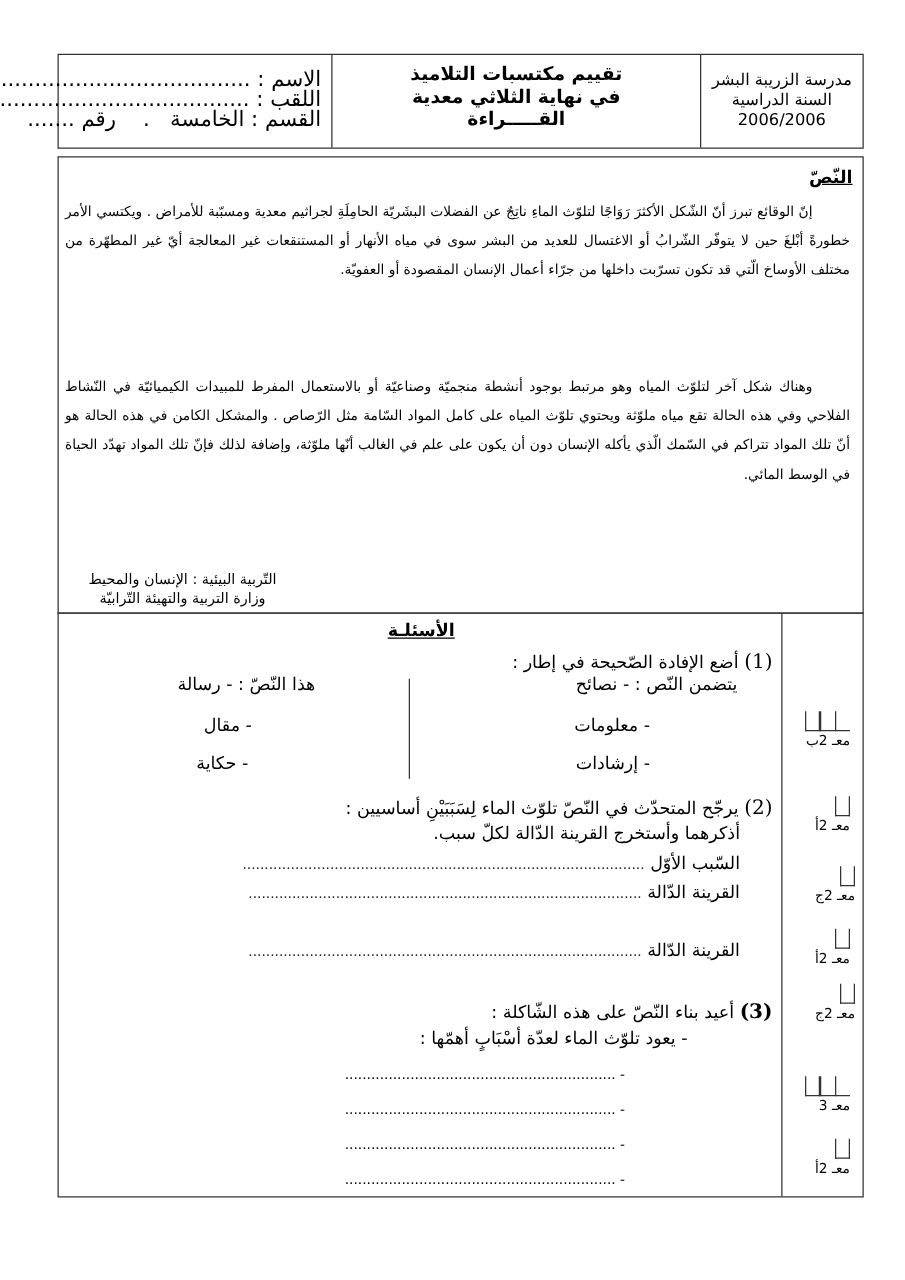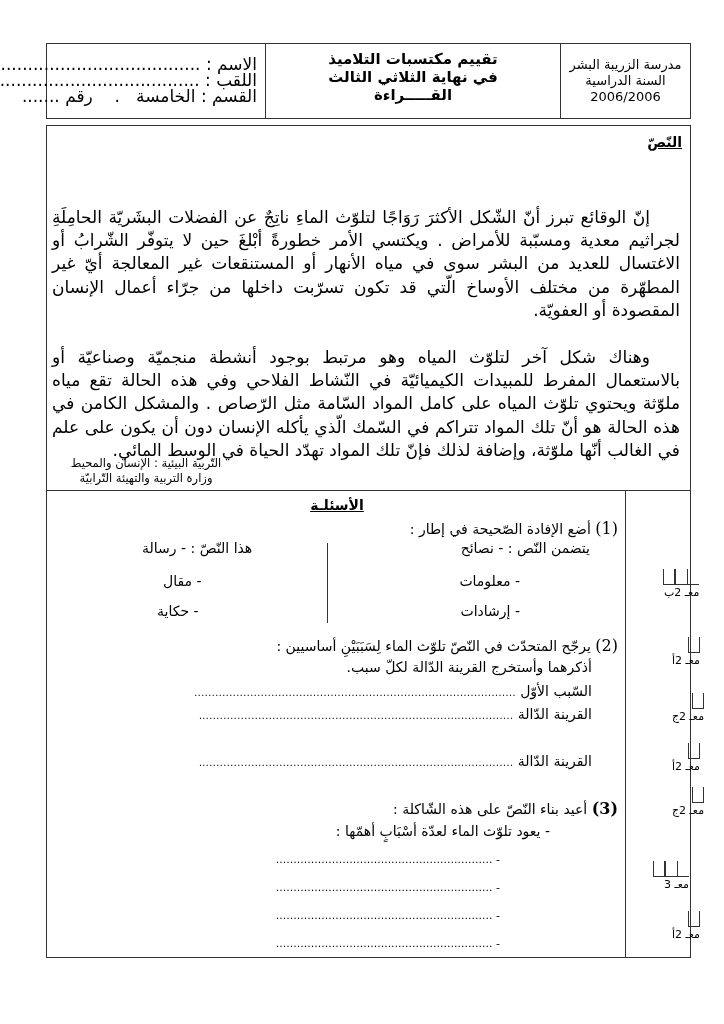--- a/index.html
+++ b/index.html
@@ -47,7 +47,7 @@
   </div>
   <div class="hcell rtl" id="hc-mid">
     <div>تقييم مكتسبات التلاميذ</div>
-    <div>في نهاية الثلاثي الثالث</div>
+    <div>في نهاية الثلاثي معدية</div>
     <div>القـــــراءة</div>
   </div>
   <div class="hcell rtl" id="hc-left">

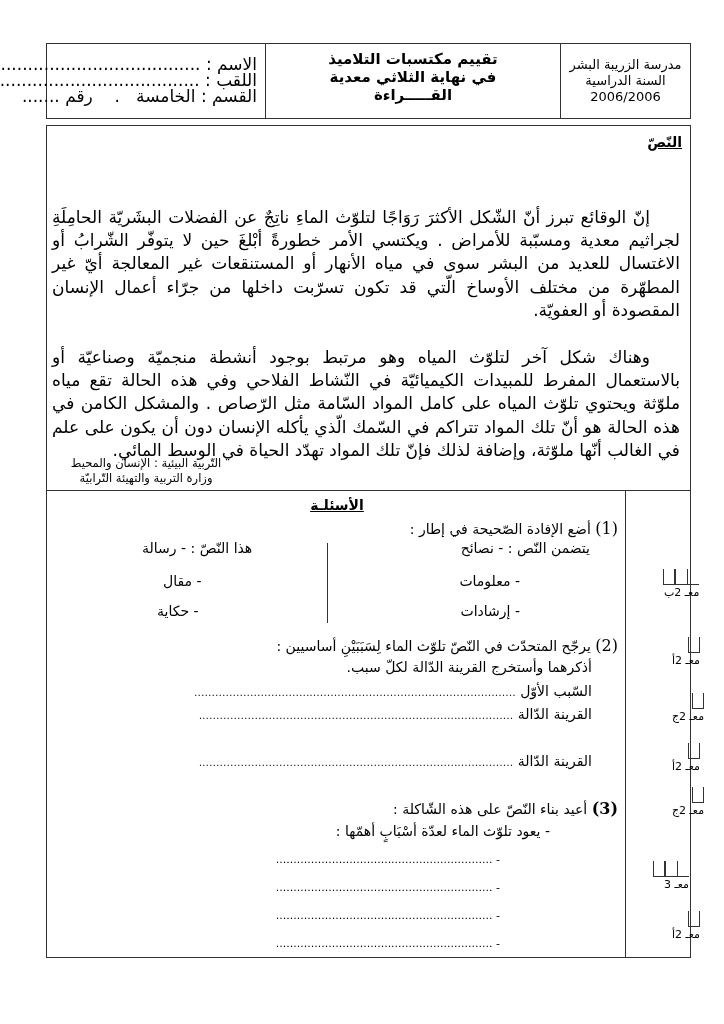--- a/index.html
+++ b/index.html
@@ -17,7 +17,7 @@
   
   #textbox { left:46px; top:125px; width:645px; height:366px; }
   #text-title { position:absolute; right:8px; top:8px; font-size:14px; font-weight:bold; text-decoration:underline; }
-  .para { position:absolute; right:10px; width:628px; font-size:17px; line-height:23.2px; text-align:justify; text-align-last:right;margin-top:48px; }
+  .para { position:absolute; right:10px; width:628px; font-size:11px; line-height:23.2px; text-align:justify; text-align-last:right; }
   #para1 { top:32px; text-indent:30px; }
   #para2 { top:172px; text-indent:30px; }
   #source { position:absolute; left:4px; top:330px; font-size:11.5px; line-height:15px; text-align:center; width:190px; }

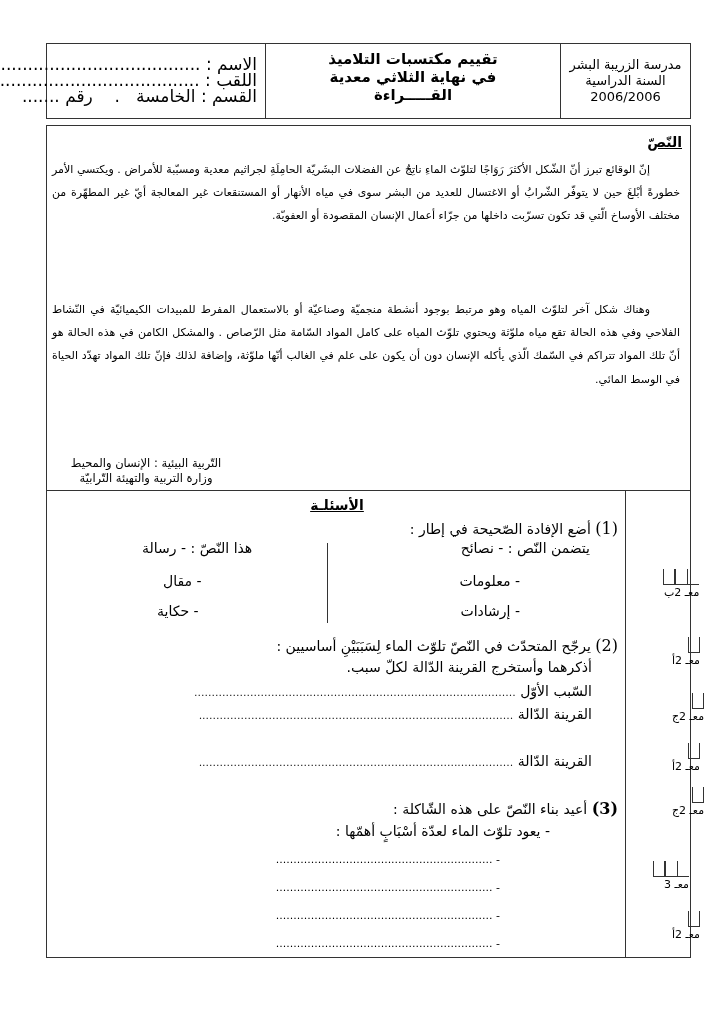--- a/index.html
+++ b/index.html
@@ -34,7 +34,7 @@
   .score .cells { display:flex; }
   .score .cell { width:12px; height:16px; border-left:1px solid #333; border-bottom:1px solid #333; box-sizing:border-box; }
   .score .cell:last-child { border-right:1px solid #333; }
-  .score .lbl { font-size:11px; direction:rtl; white-space:nowrap; text-align:right; margin-top:1px;margin-left:20px; }
+  .score .lbl { font-size:11px; direction:rtl; white-space:nowrap; text-align:right; margin-top:1px; }
 </style>
 </head>
 <body>

